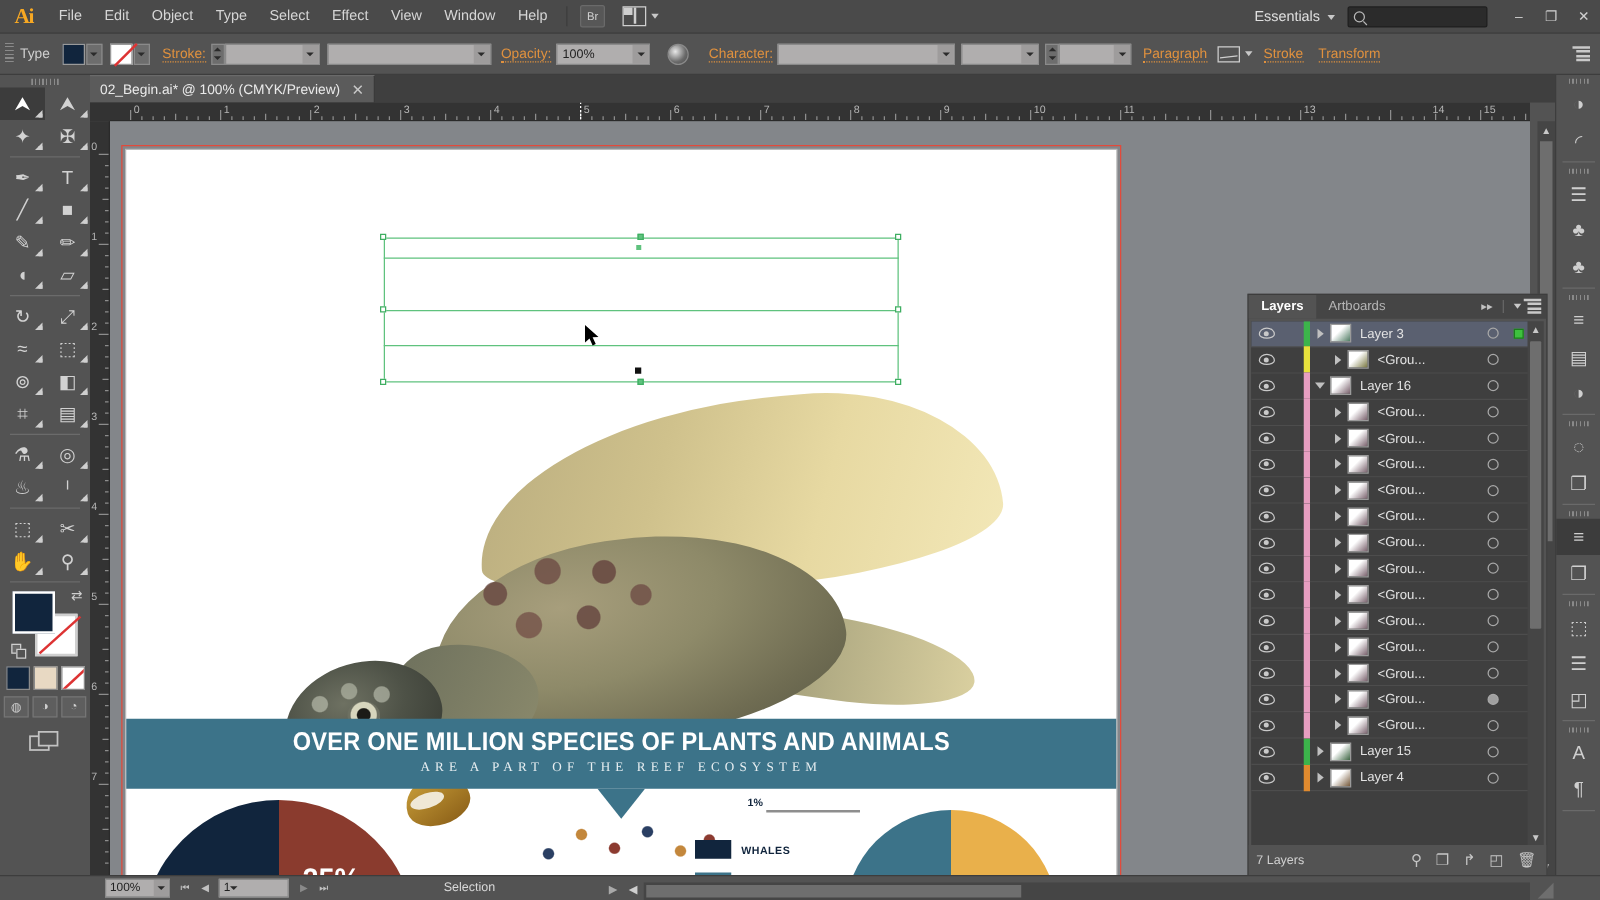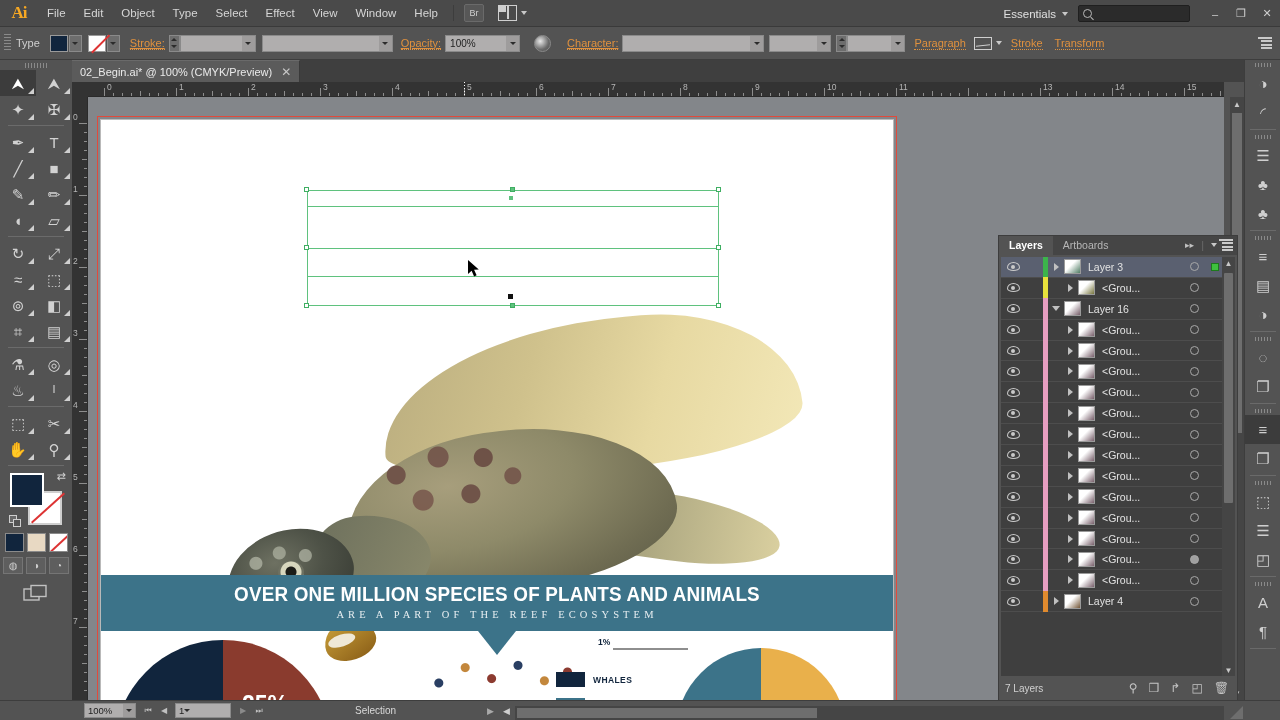--- a/index.html
+++ b/index.html
@@ -64,7 +64,7 @@
       margin-right:5px; }
   .cb-label { color:#cfcfcf; font-size:11px; margin-right:10px; }
   .cb-olabel { color:#e0913e; font-size:11px; margin-right:4px;
-               border-bottom:1px dotted #e0913e; line-height:12px;text-decoration:underline;}
+               border-bottom:1px dotted #e0913e; line-height:12px;}
   .sw {
     width:18px;height:17px; border:1px solid #9a9a9a; background:#11253d;
   }

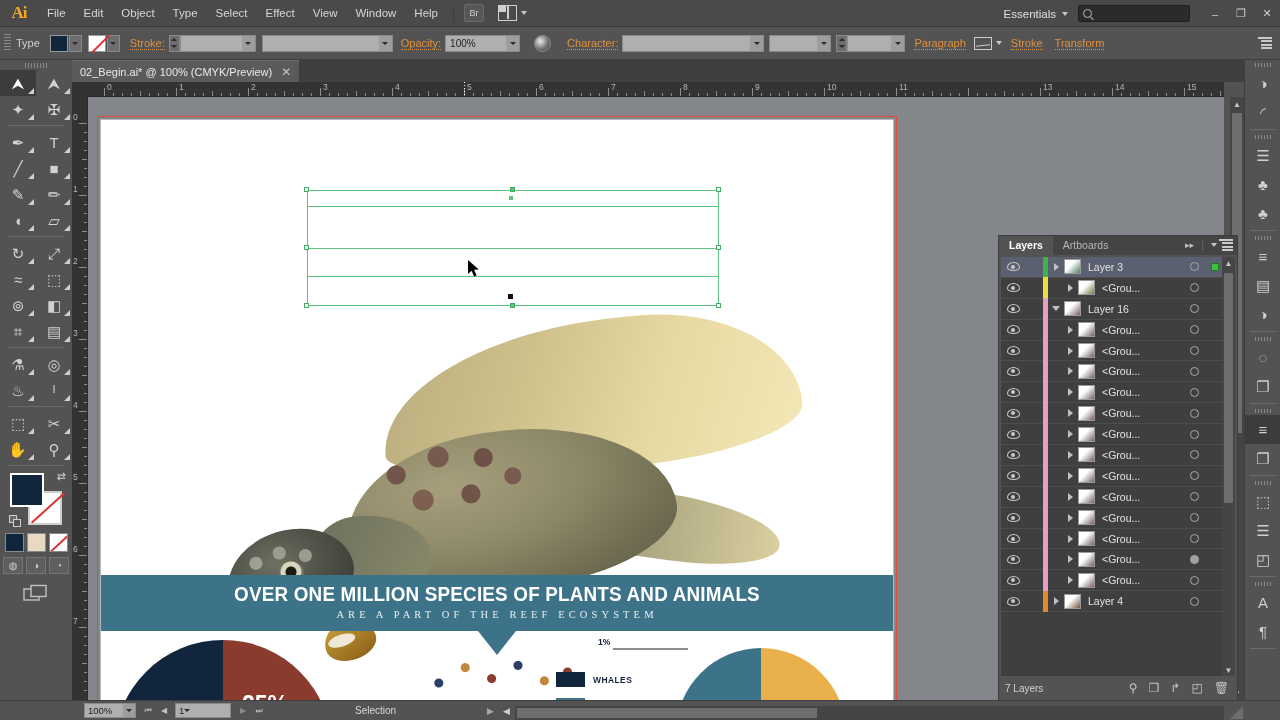--- a/index.html
+++ b/index.html
@@ -597,7 +597,7 @@
       <div class="rh-tick" style="left: 1006px; height: 3px;"></div>
       <div class="rh-tick" style="left: 1015px; height: 3px;"></div>
       <div class="rh-tick" style="left: 1024px; height: 8px;"></div>
-      <div class="rh-num" style="left: 1027px;">14</div>
+      <div class="rh-num" style="left: 1058px;">14</div>
       <div class="rh-tick" style="left: 1033px; height: 3px;"></div>
       <div class="rh-tick" style="left: 1042px; height: 3px;"></div>
       <div class="rh-tick" style="left: 1051px; height: 3px;"></div>

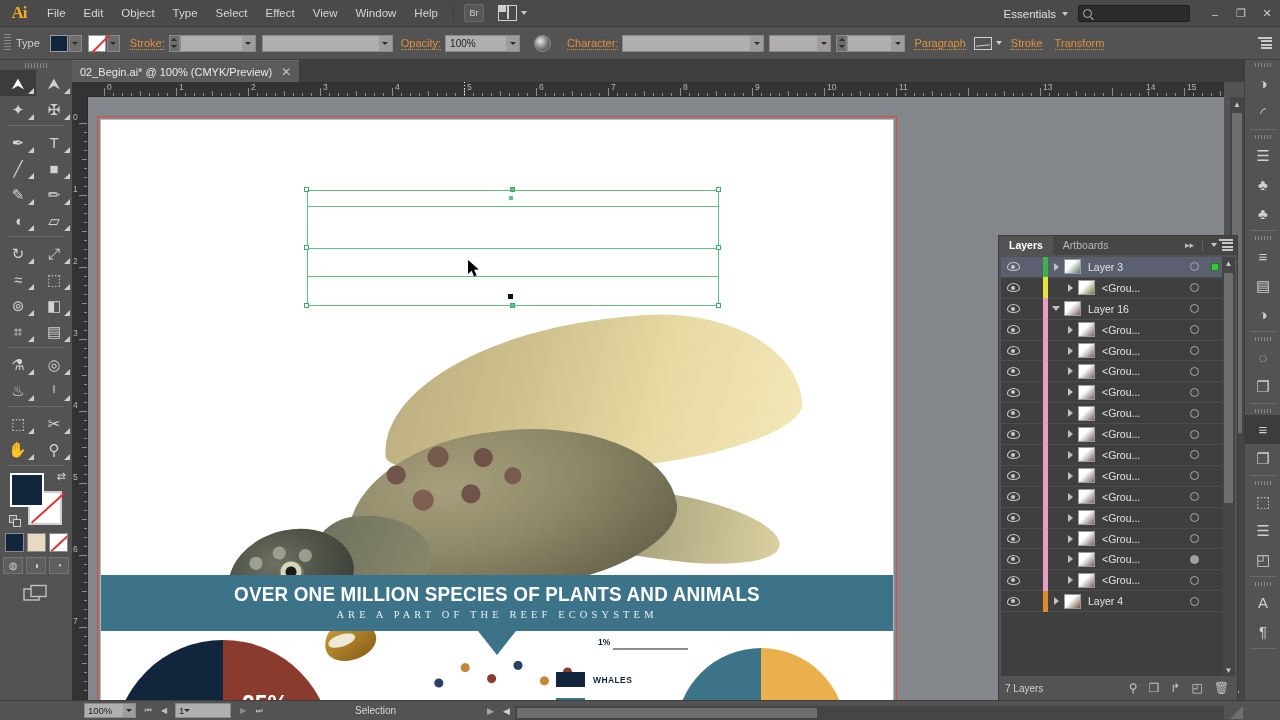--- a/index.html
+++ b/index.html
@@ -1314,6 +1314,24 @@
             </span>
           </div>
           <div class="llock"></div>
+          <div class="lcolor" style="background: rgb(60, 180, 75);"></div>
+          <div class="ltri">
+            <span class="tri"></span>
+          </div>
+          <div class="lthumb" style="background: linear-gradient(135deg, rgb(255, 255, 255) 40%, rgba(60, 180, 75, 0.333) 100%);"></div>
+          <div class="lname">Layer 15</div>
+          <div class="ltarget">
+            <span class="tcirc"></span>
+          </div>
+          <div class="lsel"></div>
+        </div>
+        <div class="lrow">
+          <div class="leye">
+            <span class="eyeg">
+              <i></i>
+            </span>
+          </div>
+          <div class="llock"></div>
           <div class="lcolor" style="background: rgb(224, 138, 46);"></div>
           <div class="ltri">
             <span class="tri"></span>

